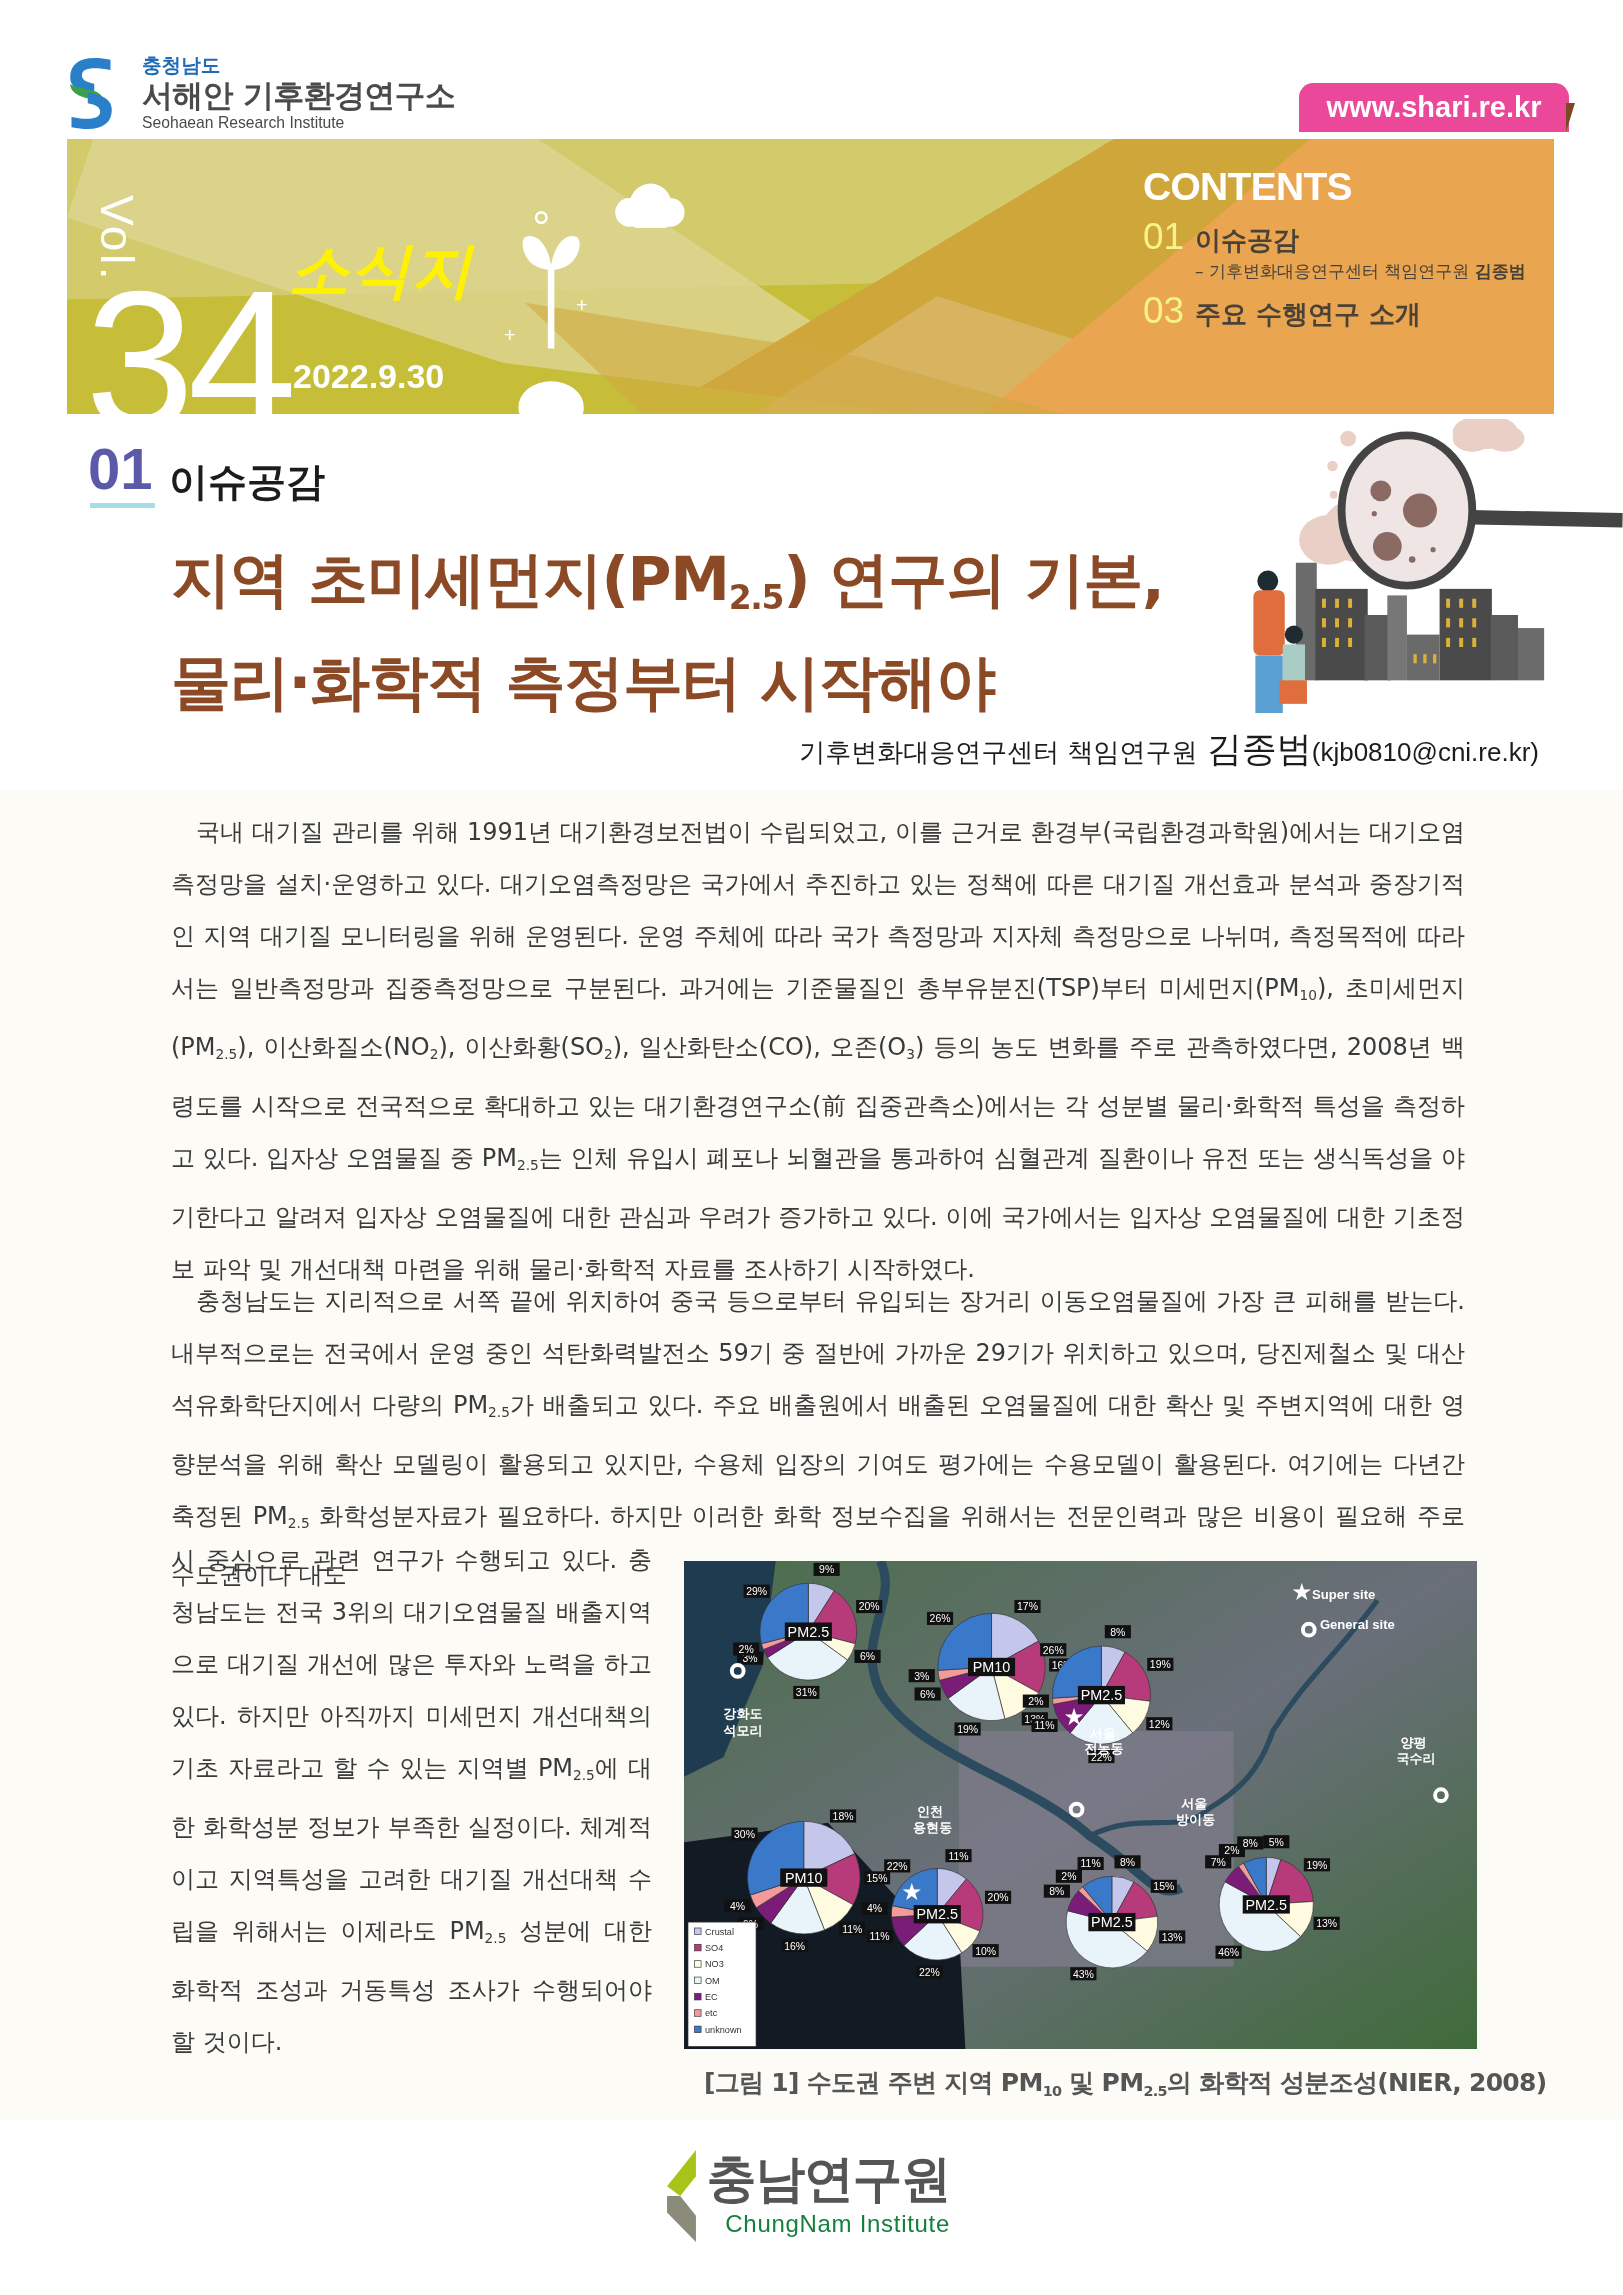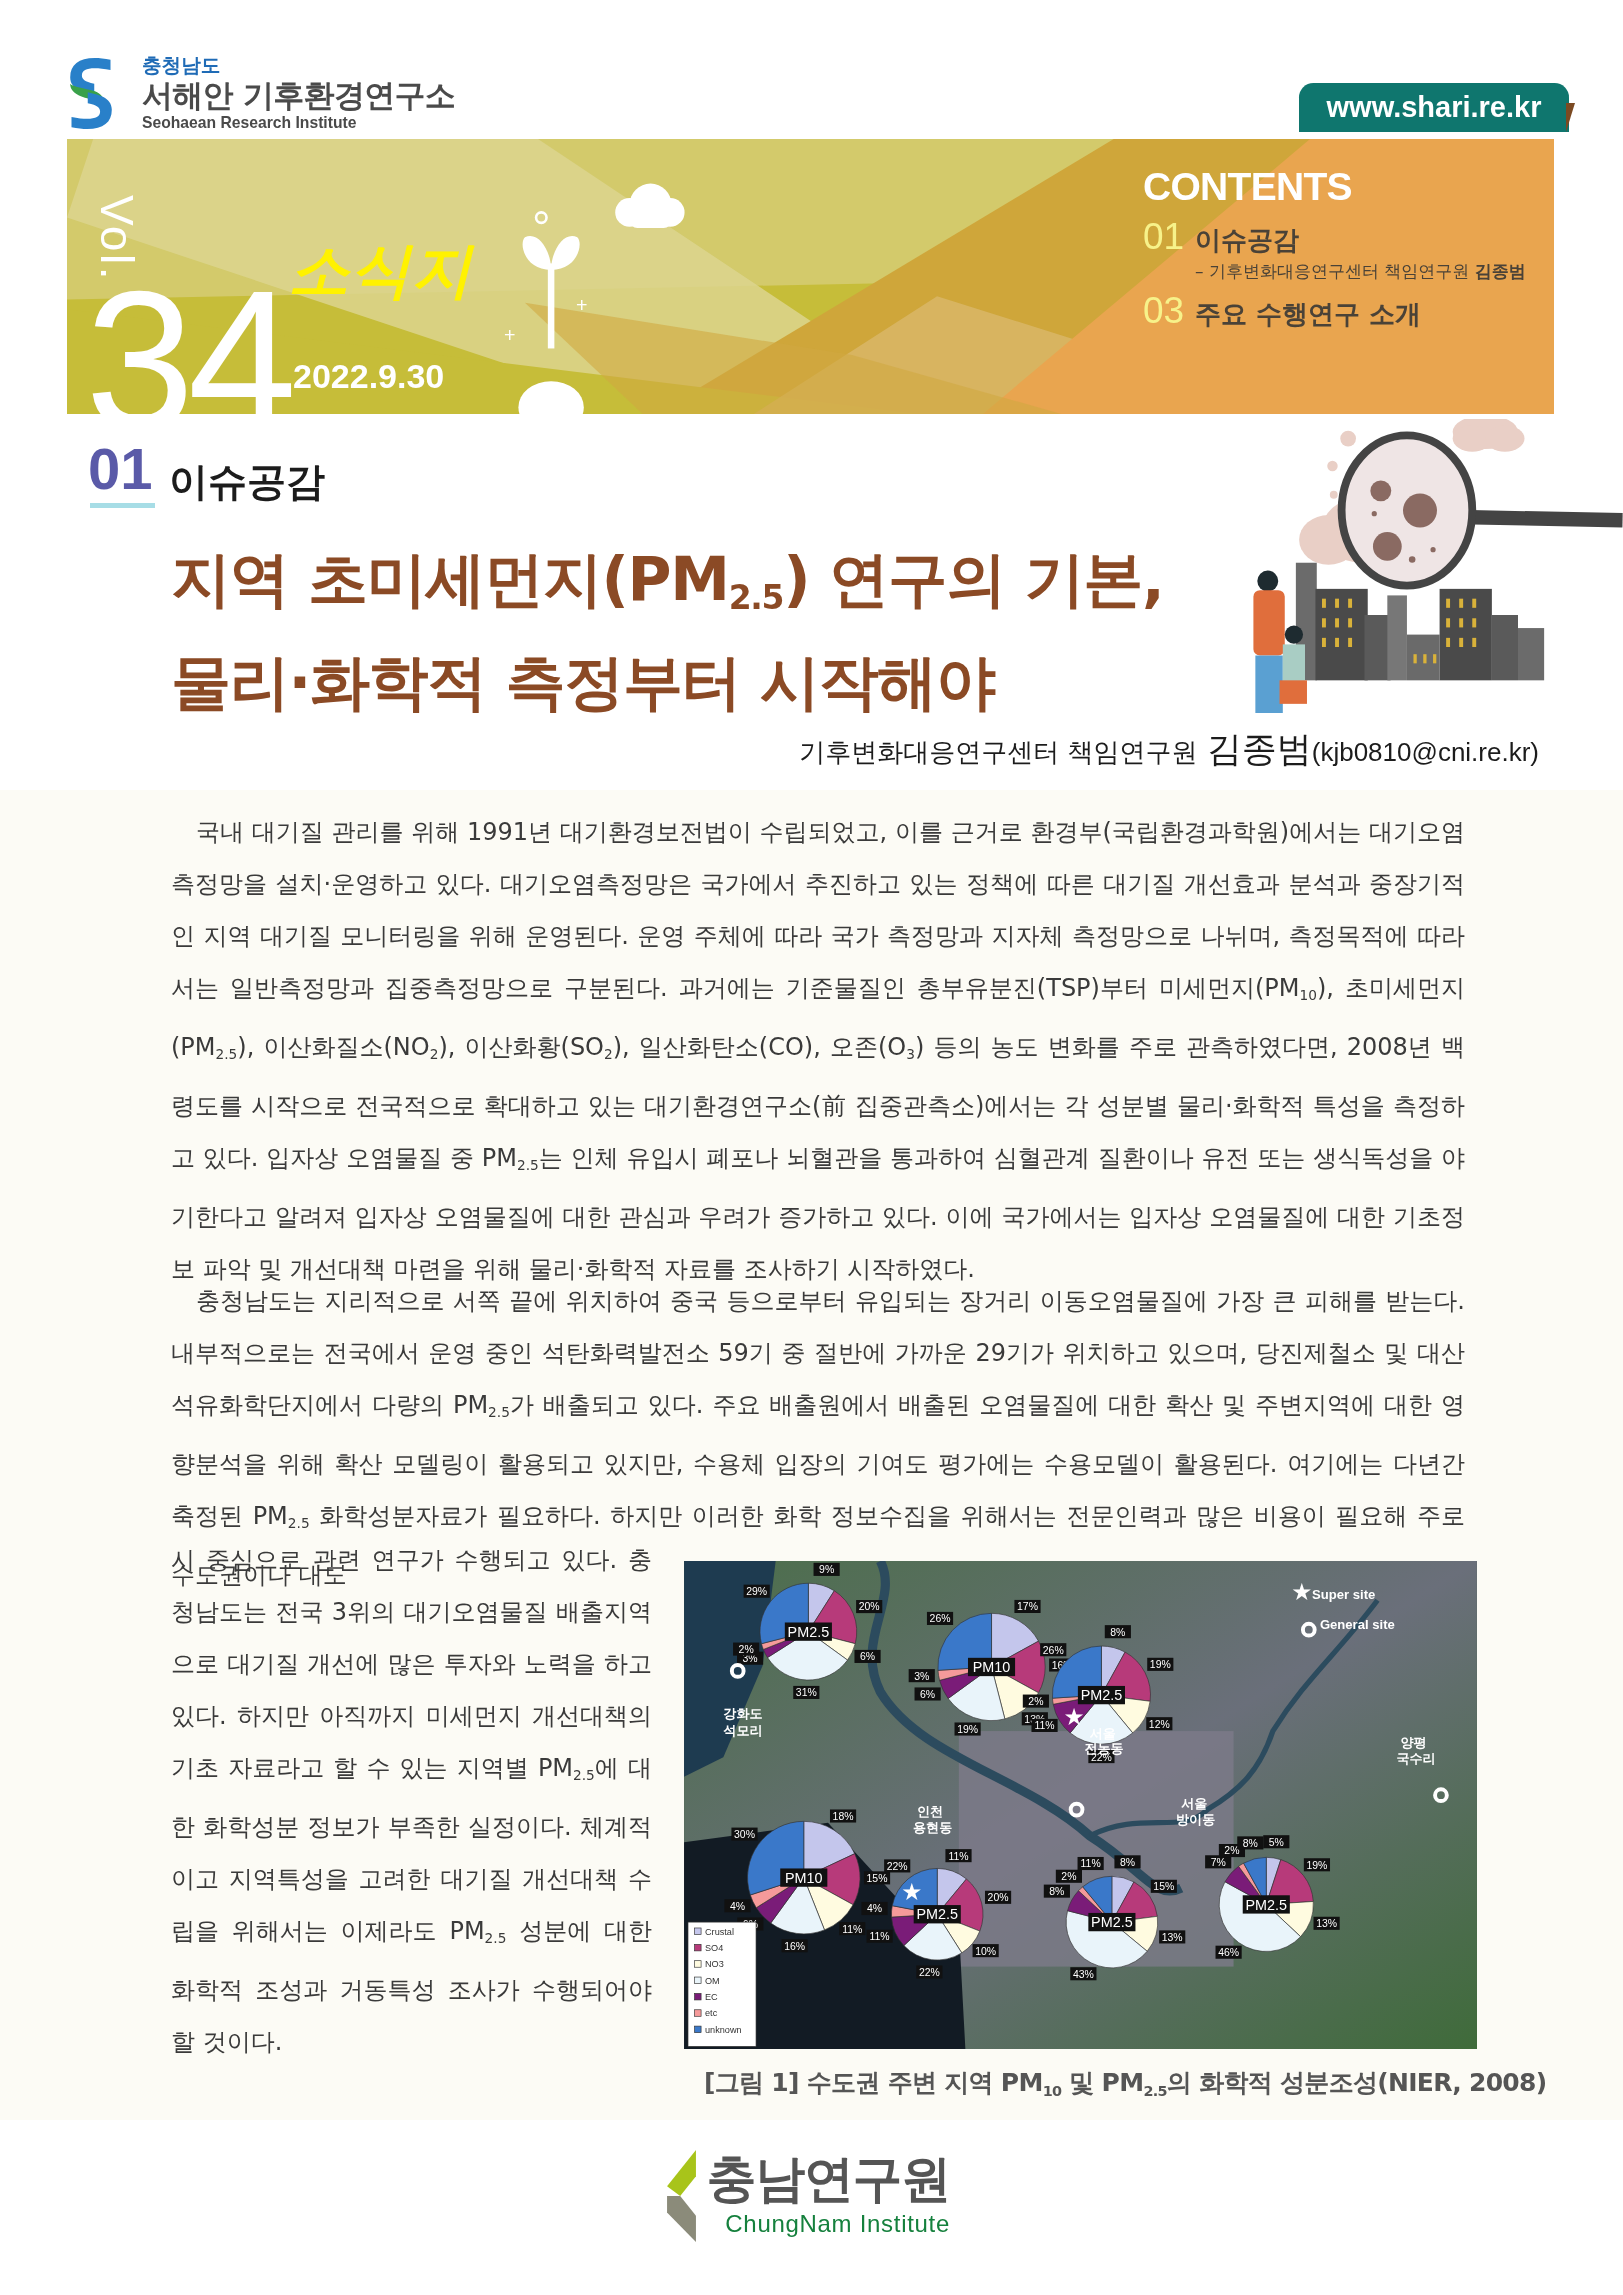--- a/index.html
+++ b/index.html
@@ -12,7 +12,7 @@
   .logo .txt { margin-left: 25px; display: flex; flex-direction: column; line-height: 1; }
   .logo .l1 { font-size: 19.6px; font-weight: bold; color: #1f6bb6; }
   .logo .l2 { font-size: 31px; font-weight: bold; color: #4a4a4a; margin-top: 3.9px; letter-spacing: -0.7px; }
-  .logo .l3 { font-size: 15.7px; font-weight: bold; color: #4a4a4a; margin-top: 3.9px; font-family: "Liberation Sans", sans-serif; }
+  .logo .l3 { font-size: 15.7px; font-weight: normal; color: #4a4a4a; margin-top: 3.9px; font-family: "Liberation Sans", sans-serif; }
 
   .url-tab { position: absolute; left: 1299px; top: 83px; width: 270px; height: 49px; background: #0f766e; border-radius: 14.4px 14.4px 0 0; color: #fff; font-size: 29px; font-weight: bold; display: flex; align-items: center; justify-content: center; font-family: "Liberation Sans", sans-serif; }
   .url-fold { position: absolute; left: 1566px; top: 103px; width: 0; height: 0; border-left: 0 solid transparent; border-top: 29.4px solid #7b4a22; border-right: 9.2px solid transparent; }

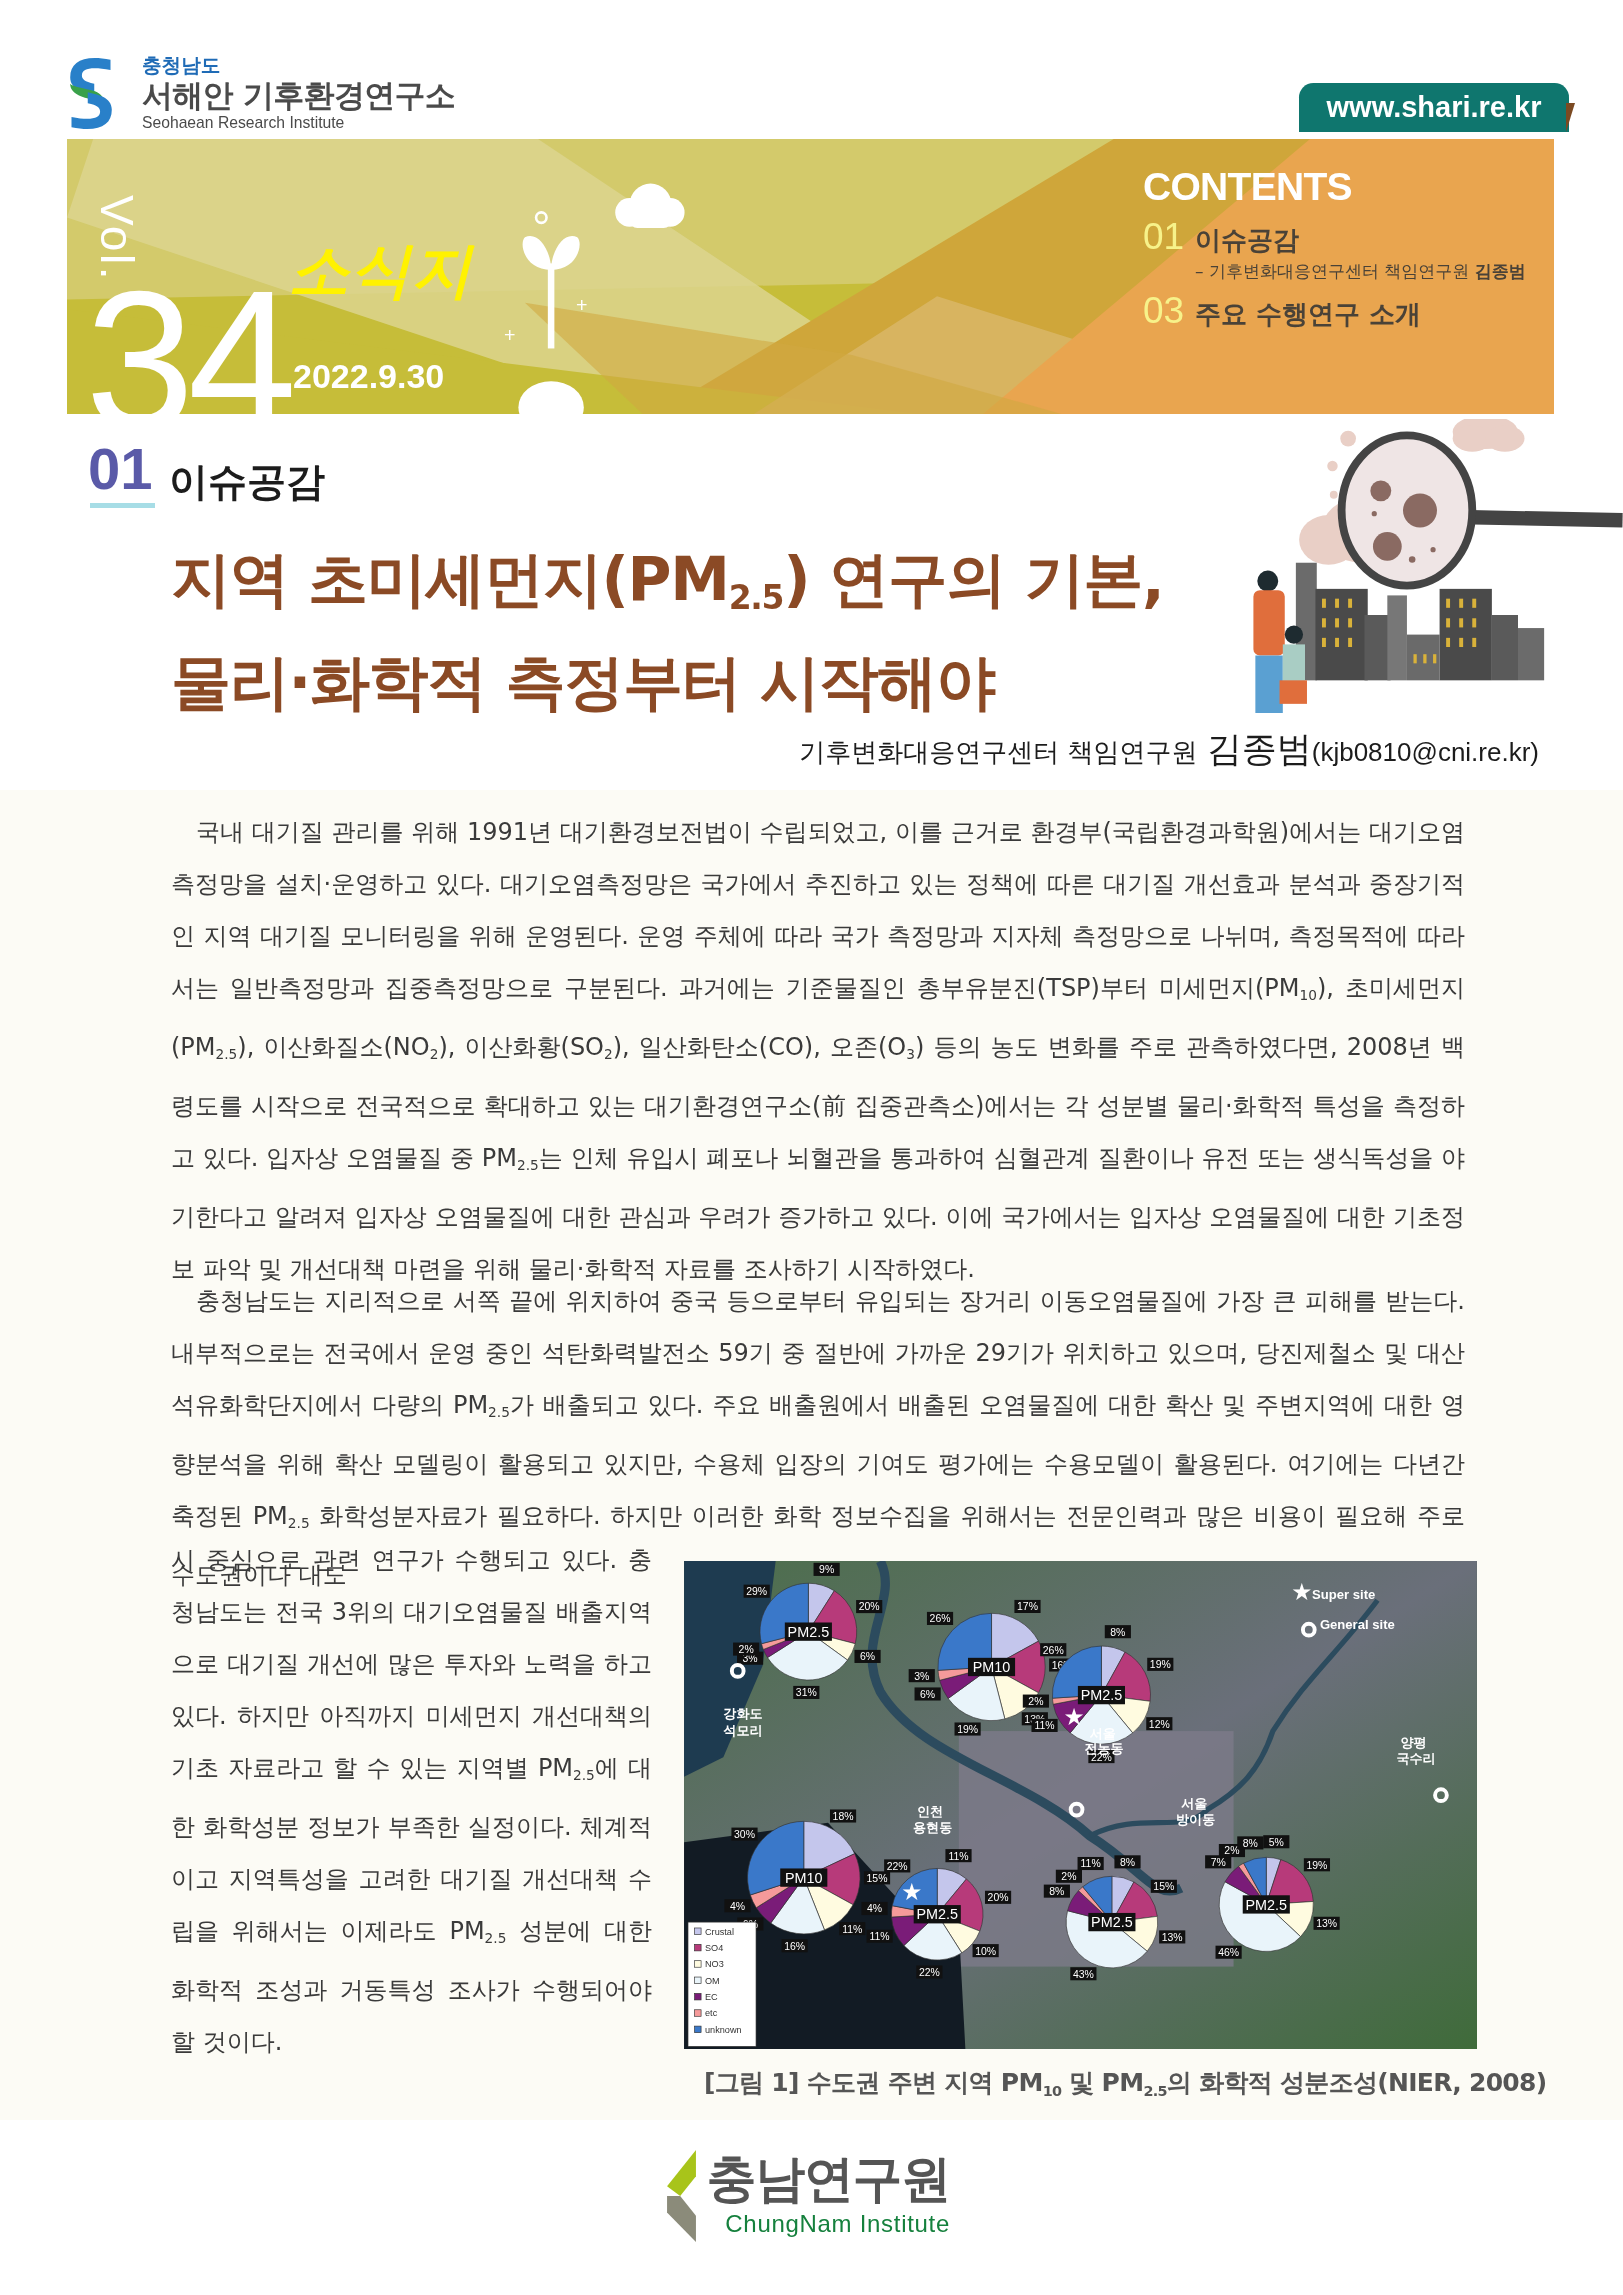--- a/index.html
+++ b/index.html
@@ -14,7 +14,7 @@
   .logo .l2 { font-size: 31px; font-weight: bold; color: #4a4a4a; margin-top: 3.9px; letter-spacing: -0.7px; }
   .logo .l3 { font-size: 15.7px; font-weight: normal; color: #4a4a4a; margin-top: 3.9px; font-family: "Liberation Sans", sans-serif; }
 
-  .url-tab { position: absolute; left: 1299px; top: 83px; width: 270px; height: 49px; background: #0f766e; border-radius: 14.4px 14.4px 0 0; color: #fff; font-size: 29px; font-weight: bold; display: flex; align-items: center; justify-content: center; font-family: "Liberation Sans", sans-serif; }
+  .url-tab { position: absolute; left: 1299px; top: 83px; width: 270px; height: 49px; background: #ec4899; border-radius: 14.4px 14.4px 0 0; color: #fff; font-size: 29px; font-weight: bold; display: flex; align-items: center; justify-content: center; font-family: "Liberation Sans", sans-serif; }
   .url-fold { position: absolute; left: 1566px; top: 103px; width: 0; height: 0; border-left: 0 solid transparent; border-top: 29.4px solid #7b4a22; border-right: 9.2px solid transparent; }
 
   

